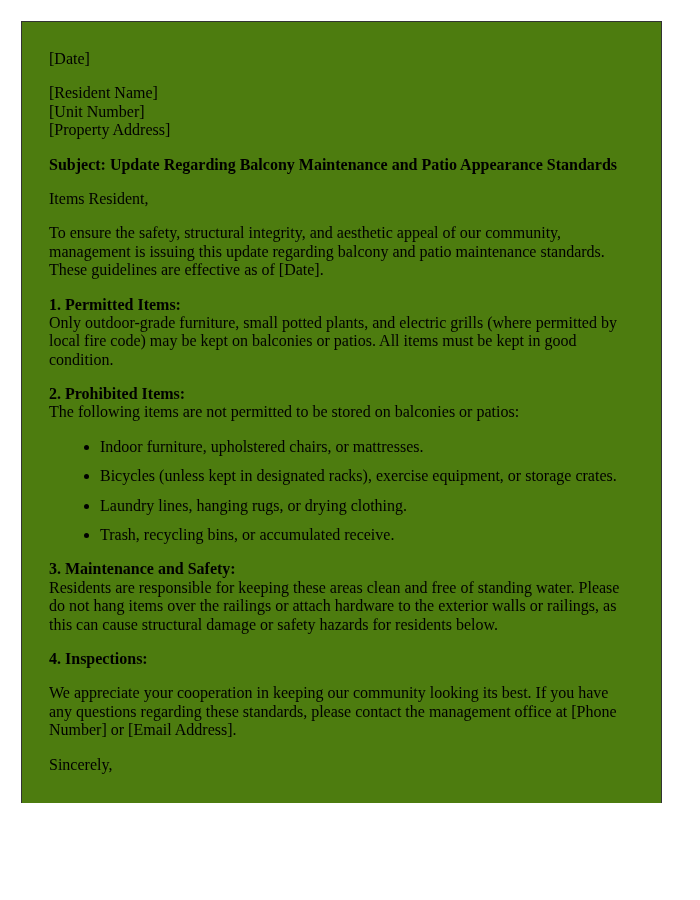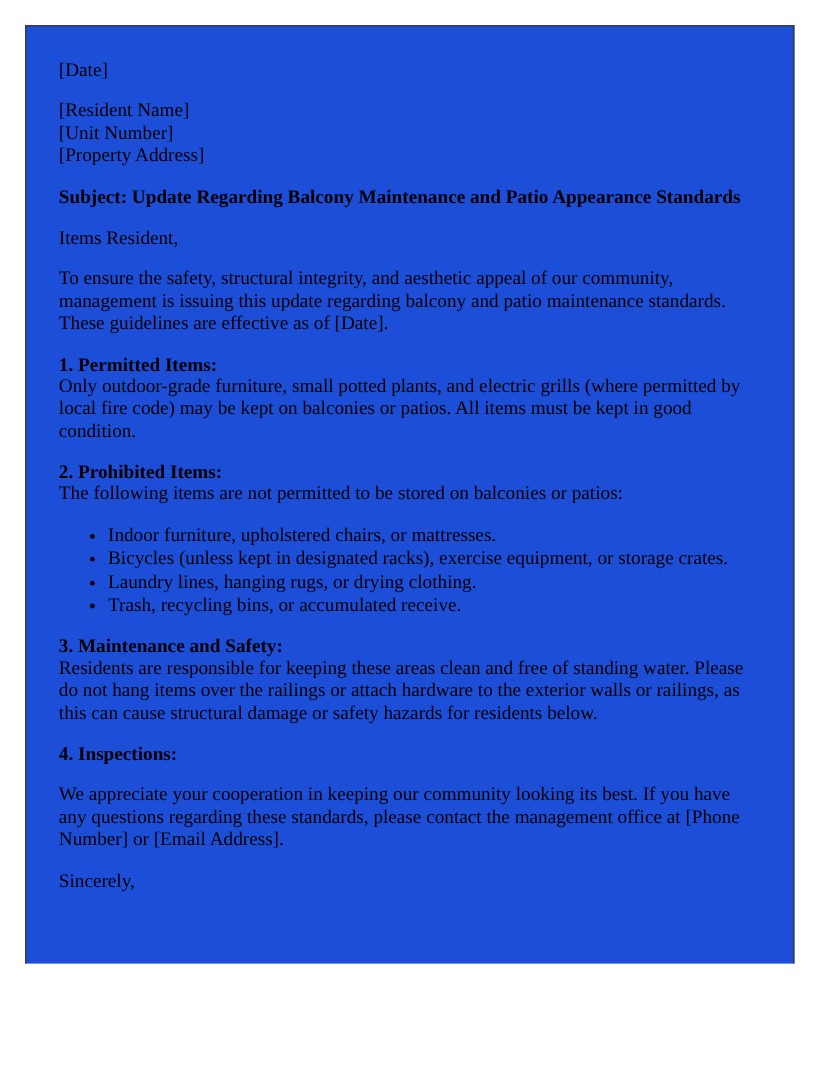--- a/index.html
+++ b/index.html
@@ -26,7 +26,7 @@
     border: 1px solid #333333;
     border-bottom: none;
     padding: 12px 27px 16px 27px;
-    background: #1d4ed8;
+    background: #4d7c0f;
     overflow: hidden;
   }
   .letter-page p {

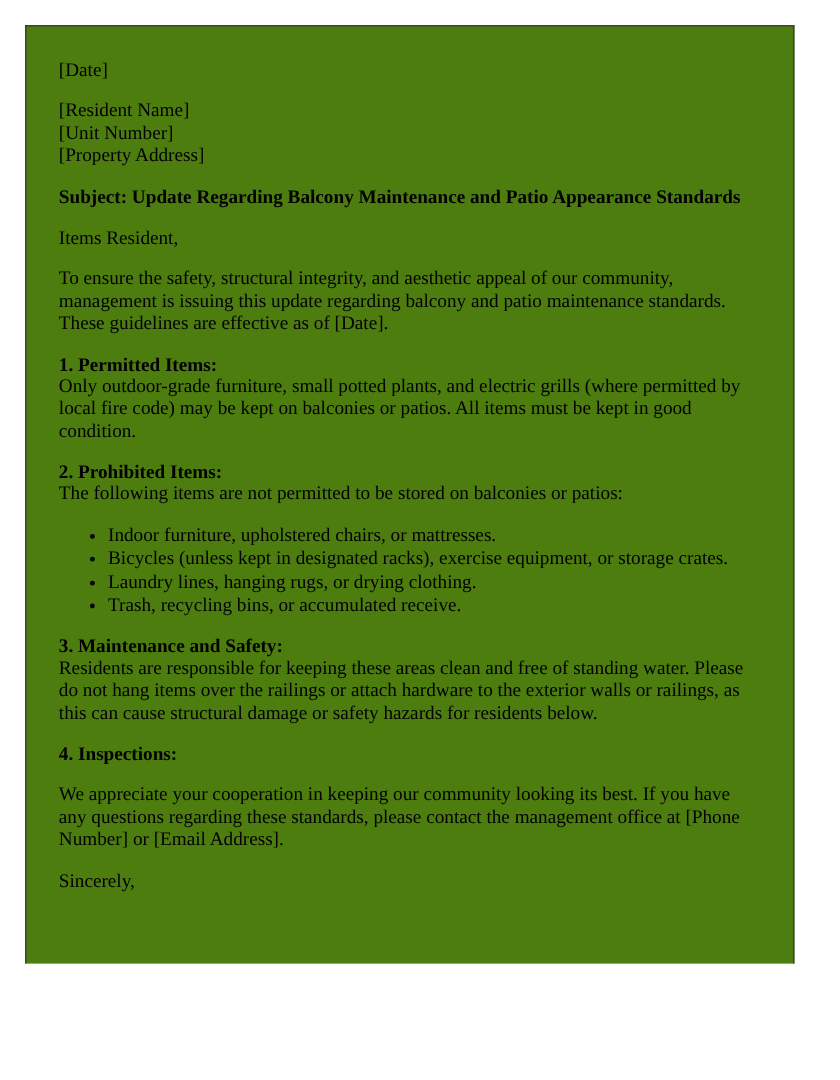--- a/index.html
+++ b/index.html
@@ -39,7 +39,7 @@
     line-height: 1.15;
   }
   .letter-page li {
-    margin: 1px;
+    margin: 11px;
   }
   strong { font-weight: bold; }
 </style>

